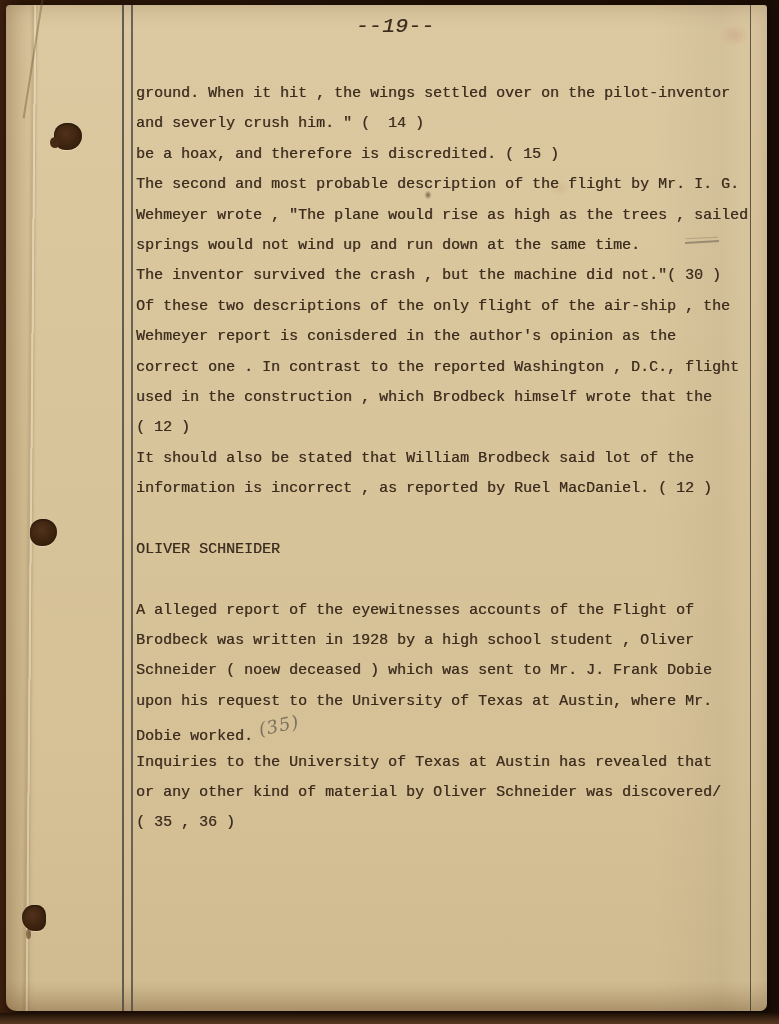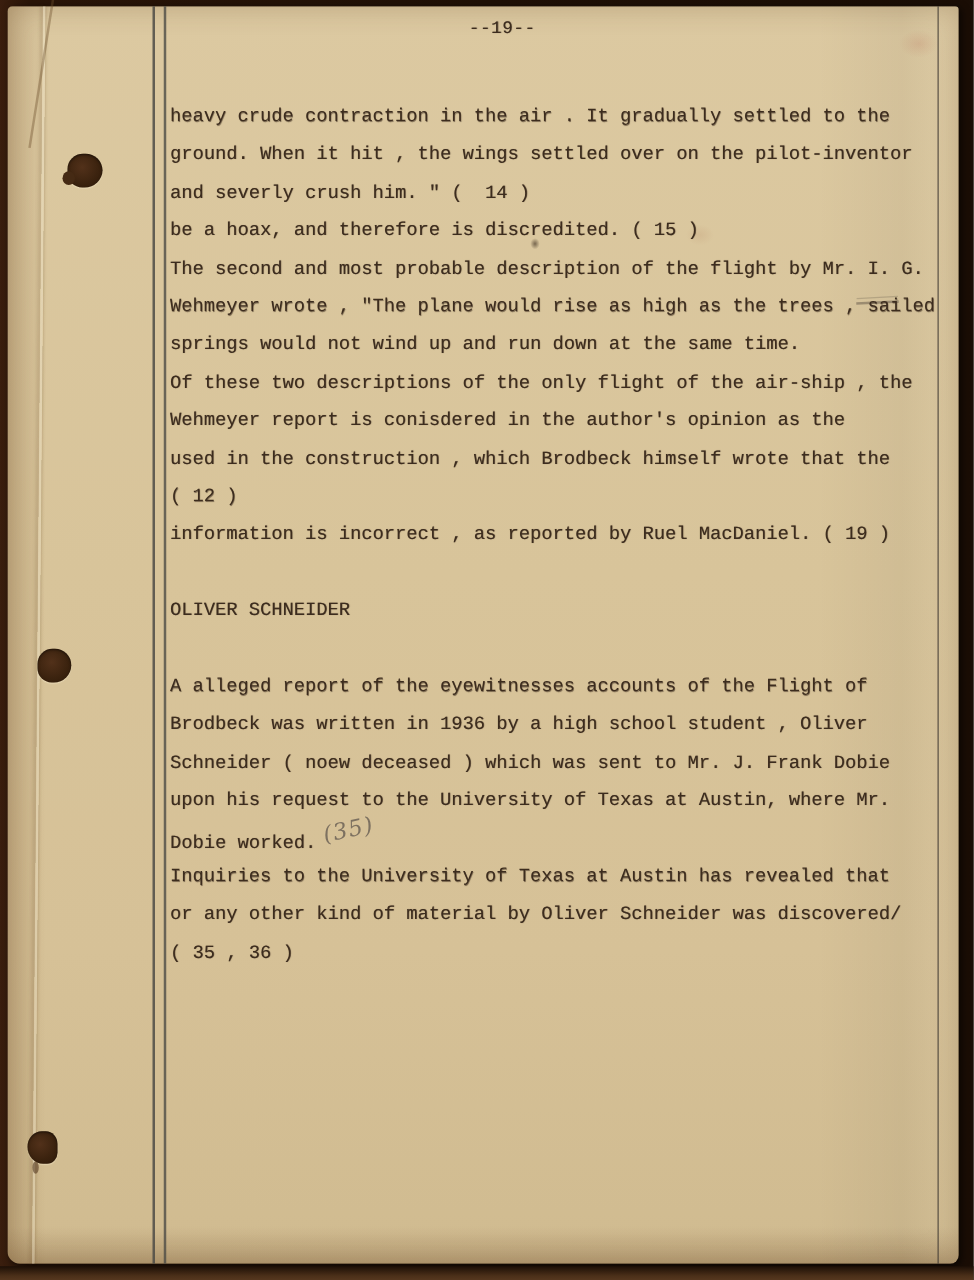--- a/index.html
+++ b/index.html
@@ -61,10 +61,11 @@
     box-shadow:0 -4px 0 -0.5px rgba(85,74,62,0.25);
   }
   .page-number{
-    position:absolute;left:369px;top:10px;
-    font-size:14px;letter-spacing:0.5px;color:#3c2c1e;
+    position:absolute;left:350px;top:10px;
+    font-size:21px;letter-spacing:0.5px;color:#3c2c1e;
     text-shadow:0.5px 0.4px 0.6px rgba(60,44,30,0.65);
     white-space:pre;
+    font-style:italic;
   }
   .text-block{
     position:absolute;left:130px;top:80px;width:640px;

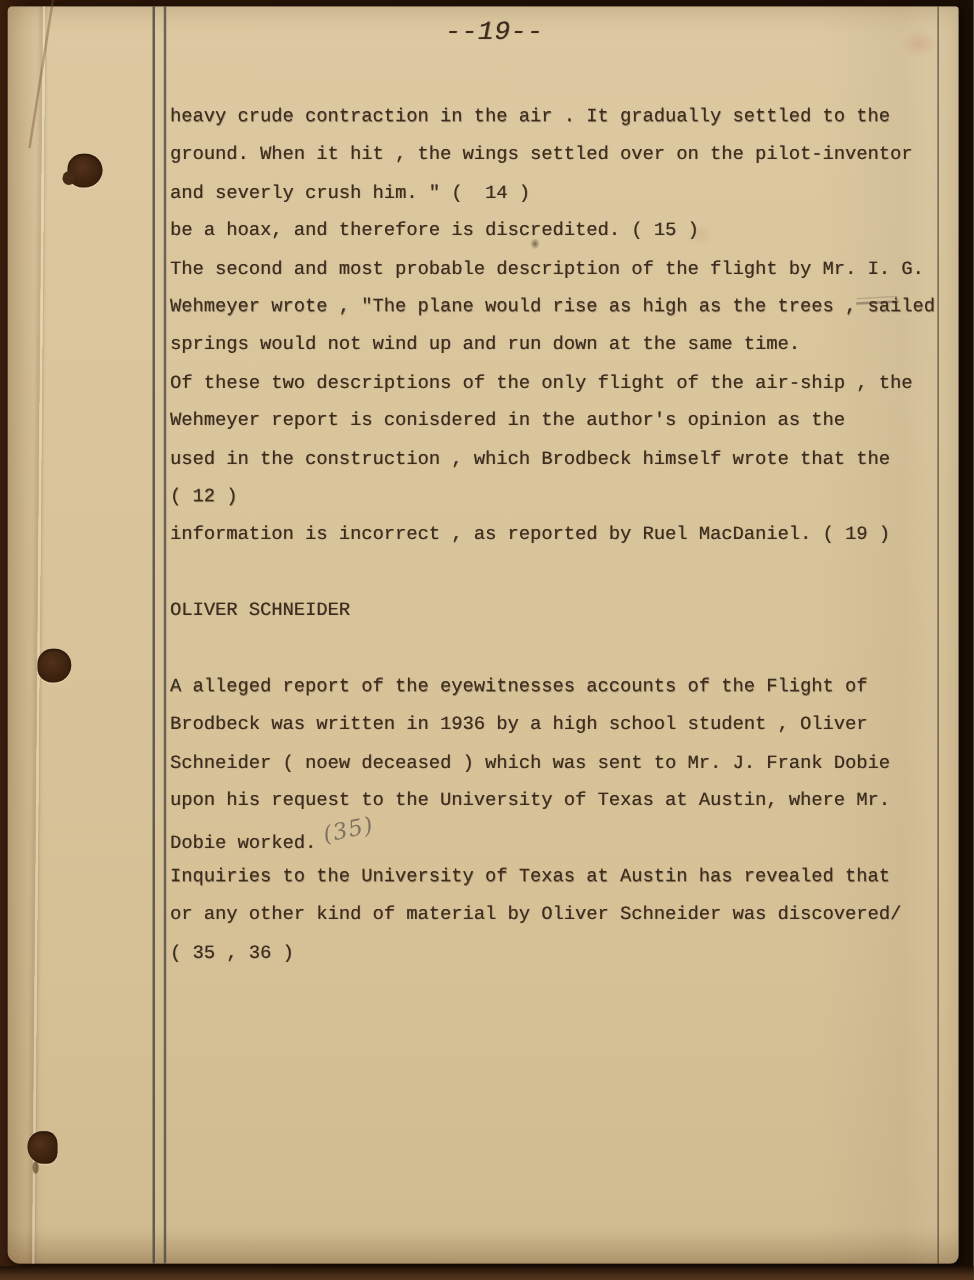--- a/index.html
+++ b/index.html
@@ -95,7 +95,6 @@
   <div class="pencil-mark"></div>
   <div class="page-number">--19--</div>
   <div class="text-block" id="lines">
-      <div class="line"><span>heavy crude contraction in the air . It gradually settled to the</span></div>
       <div class="line"><span>ground. When it hit , the wings settled over on the pilot-inventor</span></div>
       <div class="line"><span>and severly crush him. " (  14 )</span></div>
       <div class="line"><span>be a hoax, and therefore is discredited. ( 15 )</span></div>

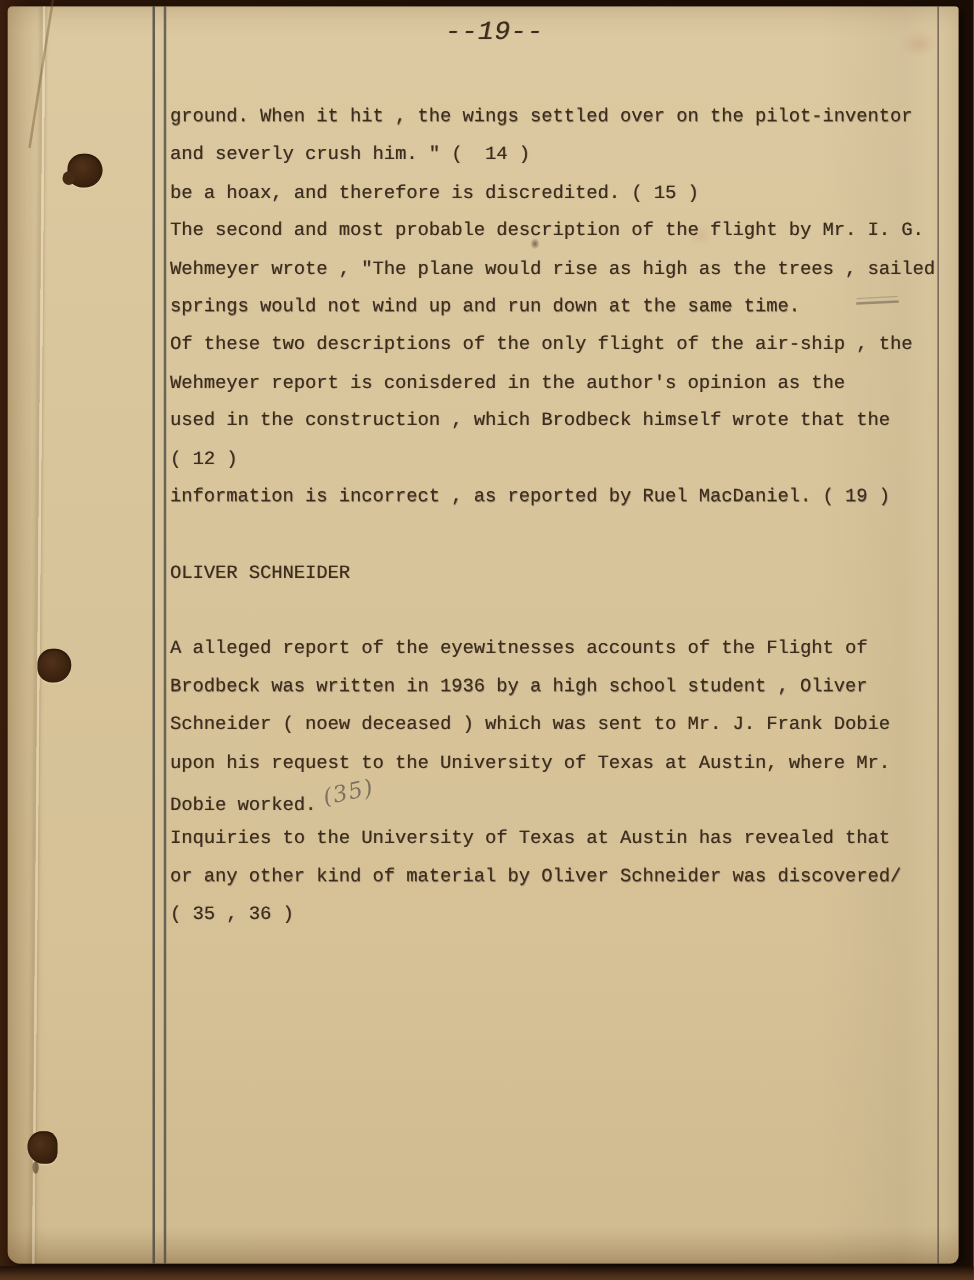--- a/index.html
+++ b/index.html
@@ -101,6 +101,7 @@
       <div class="line"><span>The second and most probable description of the flight by Mr. I. G.</span></div>
       <div class="line"><span>Wehmeyer wrote , "The plane would rise as high as the trees , sailed</span></div>
       <div class="line"><span>springs would not wind up and run down at the same time.</span></div>
+      <div class="line"><span>The inventor survived the crash , but the machine did not."( 30 )</span></div>
       <div class="line"><span>Of these two descriptions of the only flight of the air-ship , the</span></div>
       <div class="line"><span>Wehmeyer report is conisdered in the author's opinion as the</span></div>
       <div class="line"><span>used in the construction , which Brodbeck himself wrote that the</span></div>

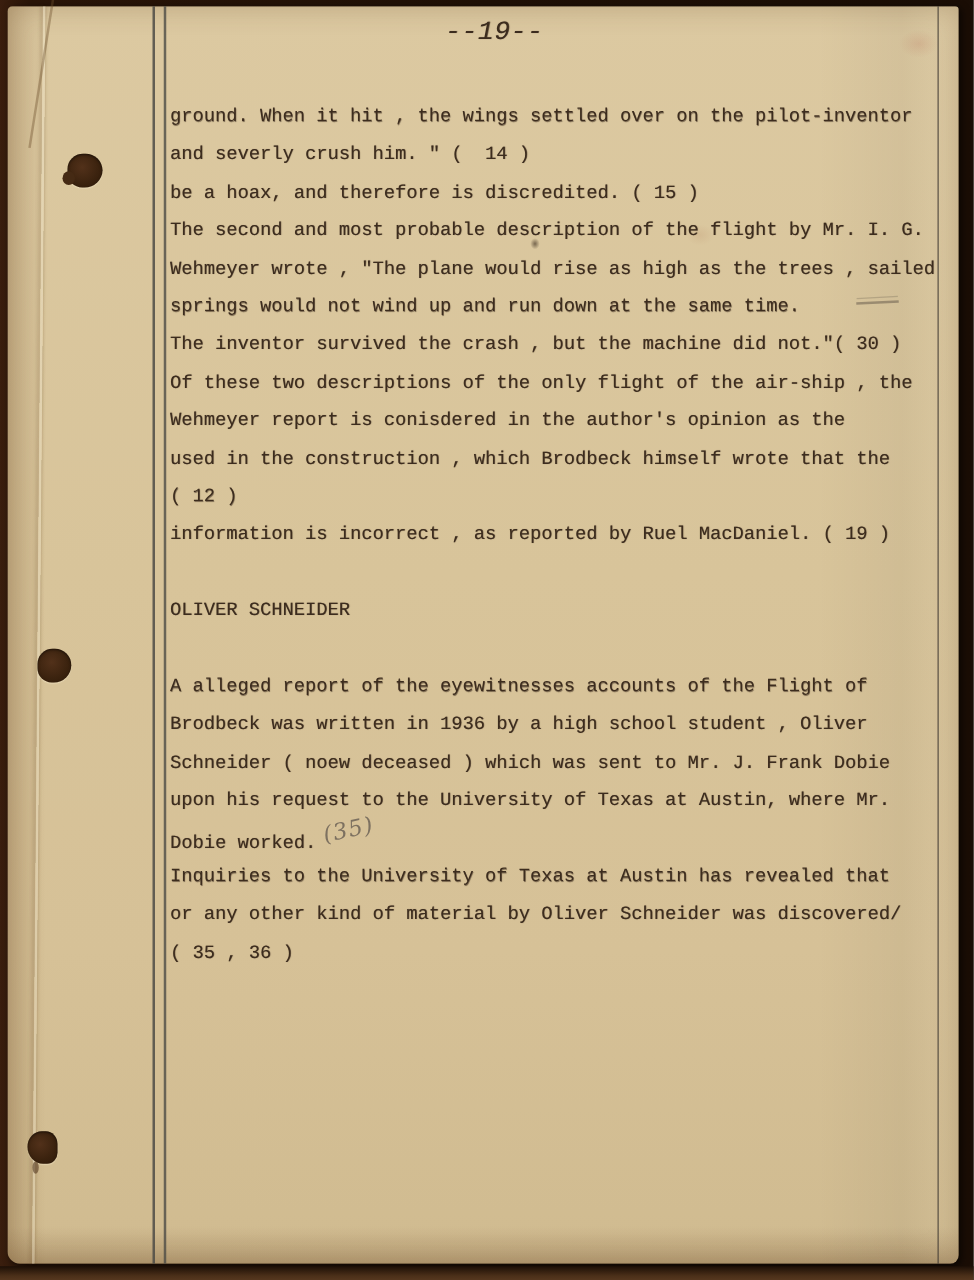--- a/index.html
+++ b/index.html
@@ -104,6 +104,7 @@
       <div class="line"><span>The inventor survived the crash , but the machine did not."( 30 )</span></div>
       <div class="line"><span>Of these two descriptions of the only flight of the air-ship , the</span></div>
       <div class="line"><span>Wehmeyer report is conisdered in the author's opinion as the</span></div>
+      <div class="line"><span>correct one . In contrast to the reported Washington , D.C., flight</span></div>
       <div class="line"><span>used in the construction , which Brodbeck himself wrote that the</span></div>
       <div class="line"><span>( 12 )</span></div>
       <div class="line"><span>information is incorrect , as reported by Ruel MacDaniel. ( 19 )</span></div>

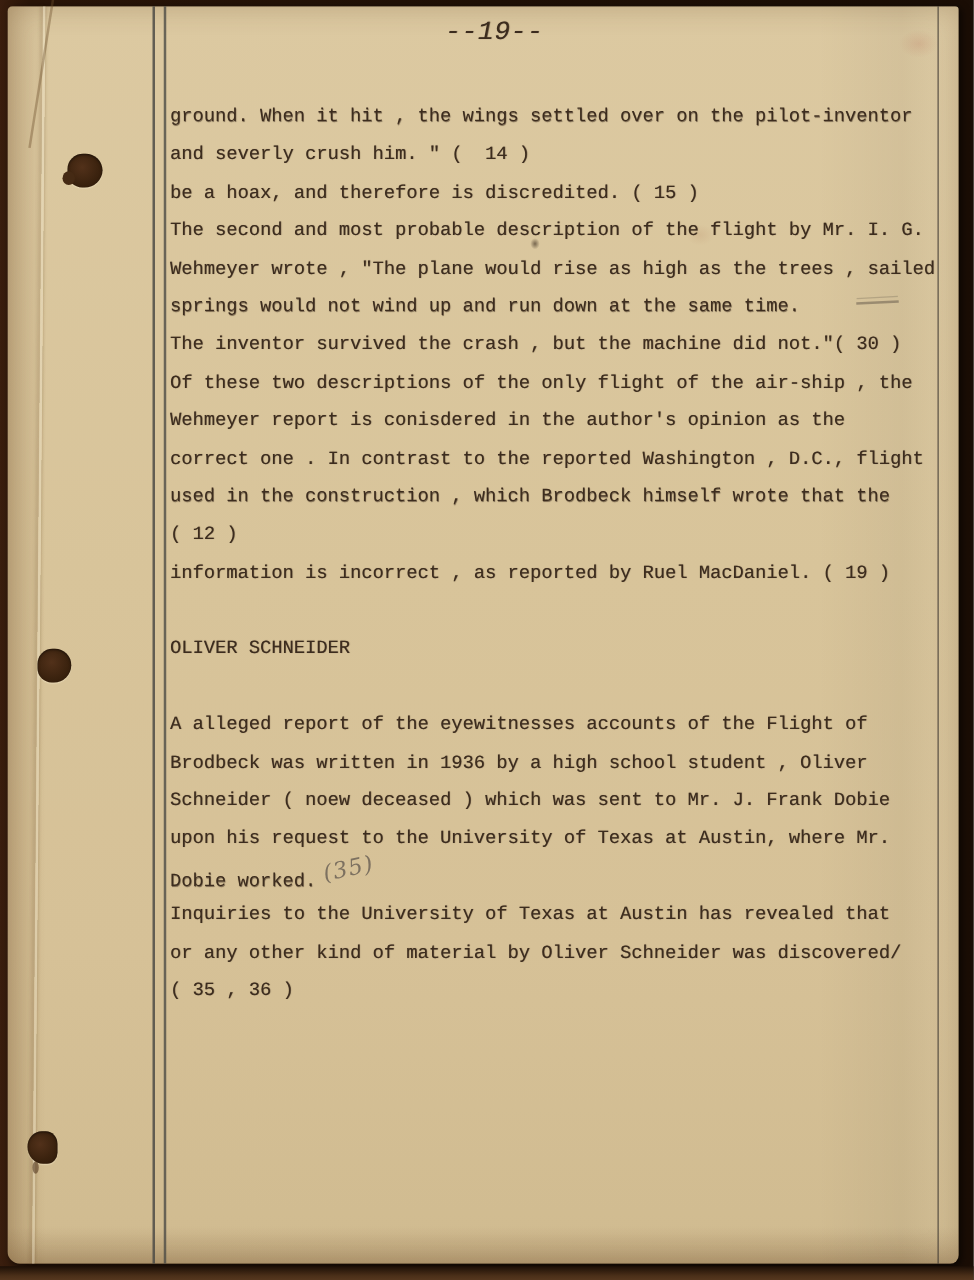--- a/index.html
+++ b/index.html
@@ -107,6 +107,7 @@
       <div class="line"><span>correct one . In contrast to the reported Washington , D.C., flight</span></div>
       <div class="line"><span>used in the construction , which Brodbeck himself wrote that the</span></div>
       <div class="line"><span>( 12 )</span></div>
+      <div class="line"><span>It should also be stated that William Brodbeck said lot of the</span></div>
       <div class="line"><span>information is incorrect , as reported by Ruel MacDaniel. ( 19 )</span></div>
       <div class="line"><span></span></div>
       <div class="line"><span>OLIVER SCHNEIDER</span></div>

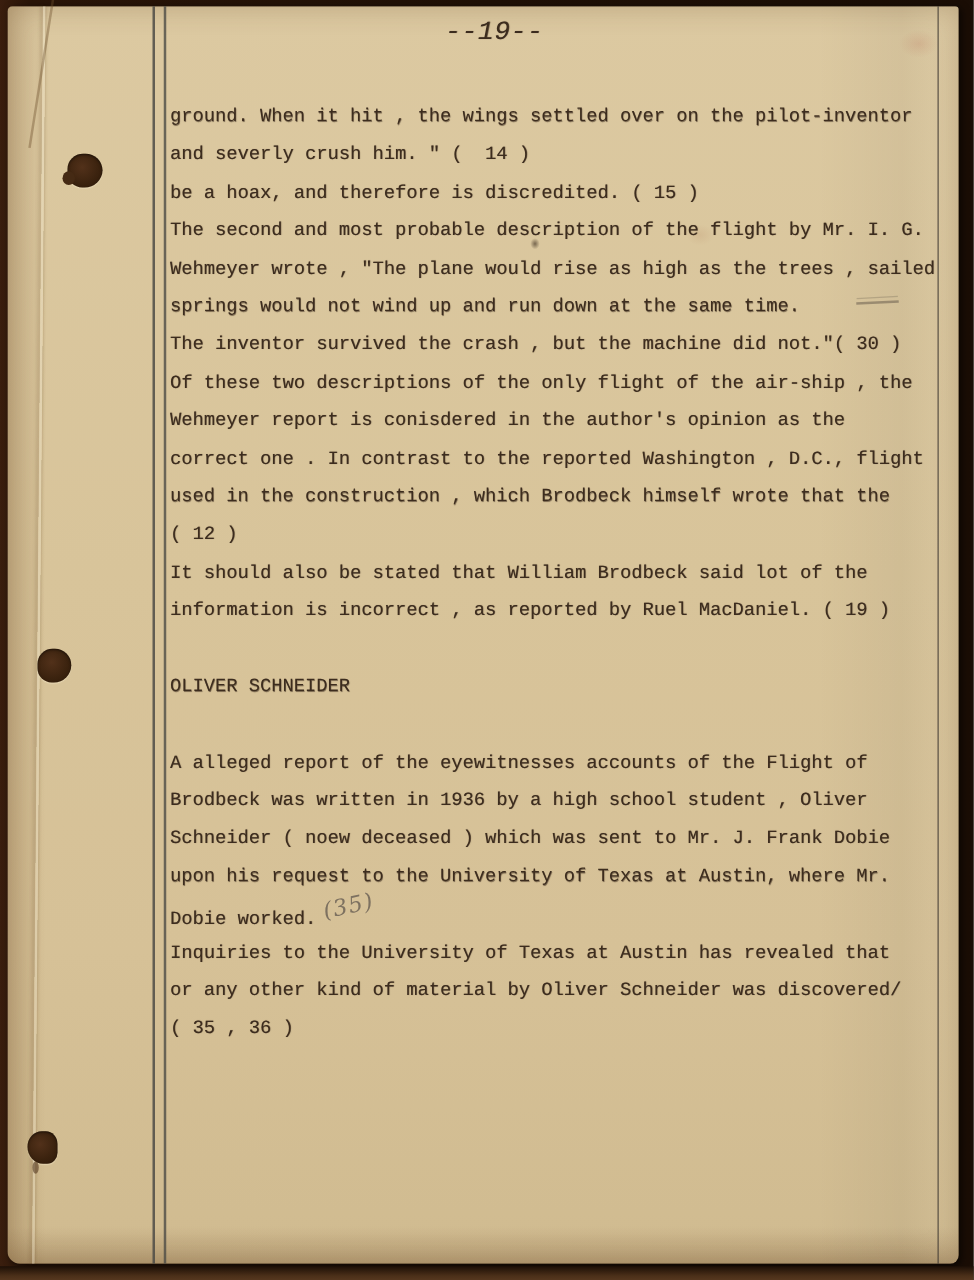--- a/index.html
+++ b/index.html
@@ -108,7 +108,7 @@
       <div class="line"><span>used in the construction , which Brodbeck himself wrote that the</span></div>
       <div class="line"><span>( 12 )</span></div>
       <div class="line"><span>It should also be stated that William Brodbeck said lot of the</span></div>
-      <div class="line"><span>information is incorrect , as reported by Ruel MacDaniel. ( 19 )</span></div>
+      <div class="line"><span>information is incorrect , as reported by Ruel MacDaniel. ( 12 )</span></div>
       <div class="line"><span></span></div>
       <div class="line"><span>OLIVER SCHNEIDER</span></div>
       <div class="line"><span></span></div>

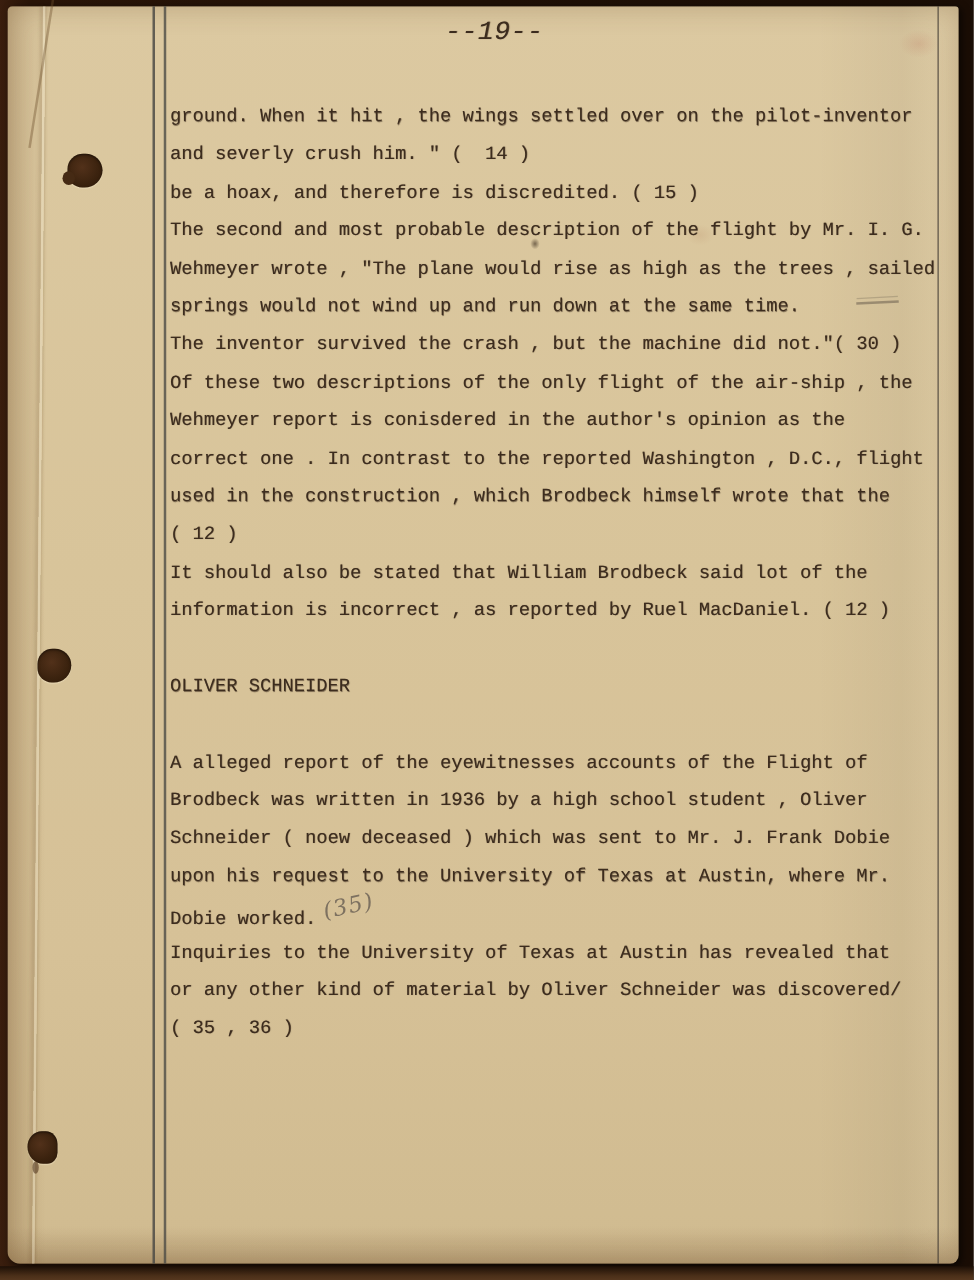--- a/index.html
+++ b/index.html
@@ -113,7 +113,7 @@
       <div class="line"><span>OLIVER SCHNEIDER</span></div>
       <div class="line"><span></span></div>
       <div class="line"><span>A alleged report of the eyewitnesses accounts of the Flight of</span></div>
-      <div class="line"><span>Brodbeck was written in 1936 by a high school student , Oliver</span></div>
+      <div class="line"><span>Brodbeck was written in 1928 by a high school student , Oliver</span></div>
       <div class="line"><span>Schneider ( noew deceased ) which was sent to Mr. J. Frank Dobie</span></div>
       <div class="line"><span>upon his request to the University of Texas at Austin, where Mr.</span></div>
       <div class="line"><span>Dobie worked.</span><span class="handwritten">(35)</span></div>

